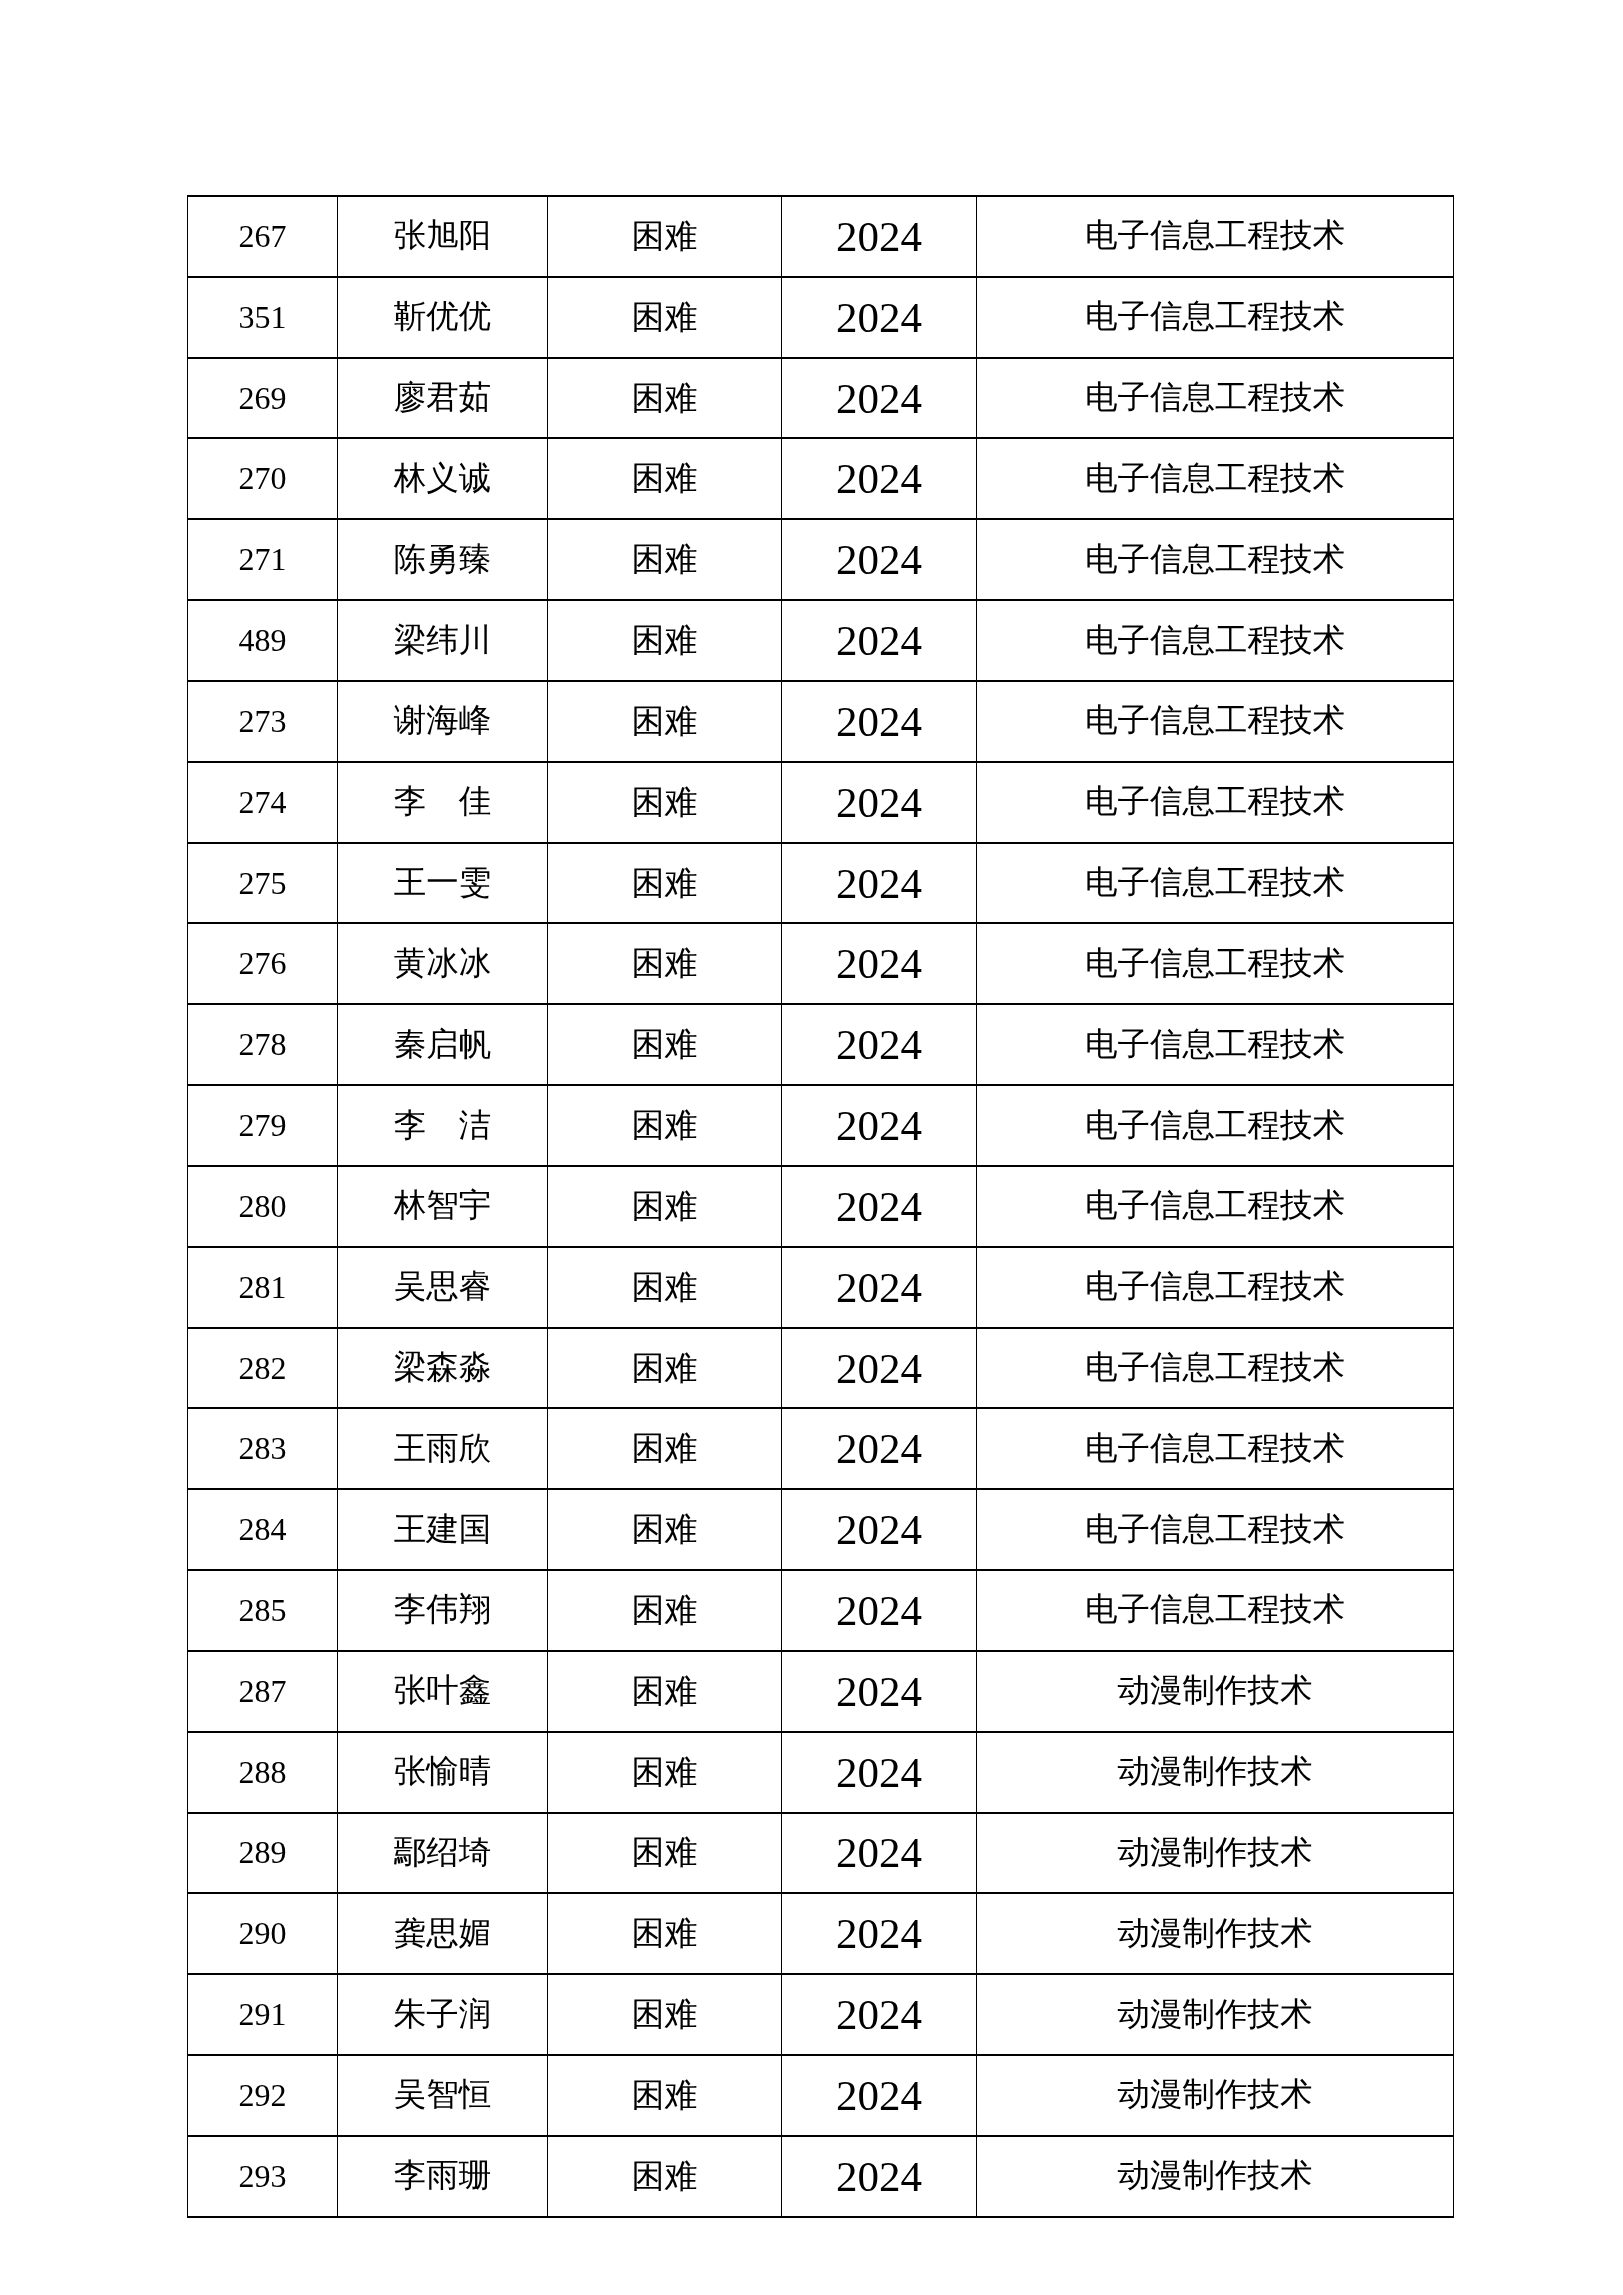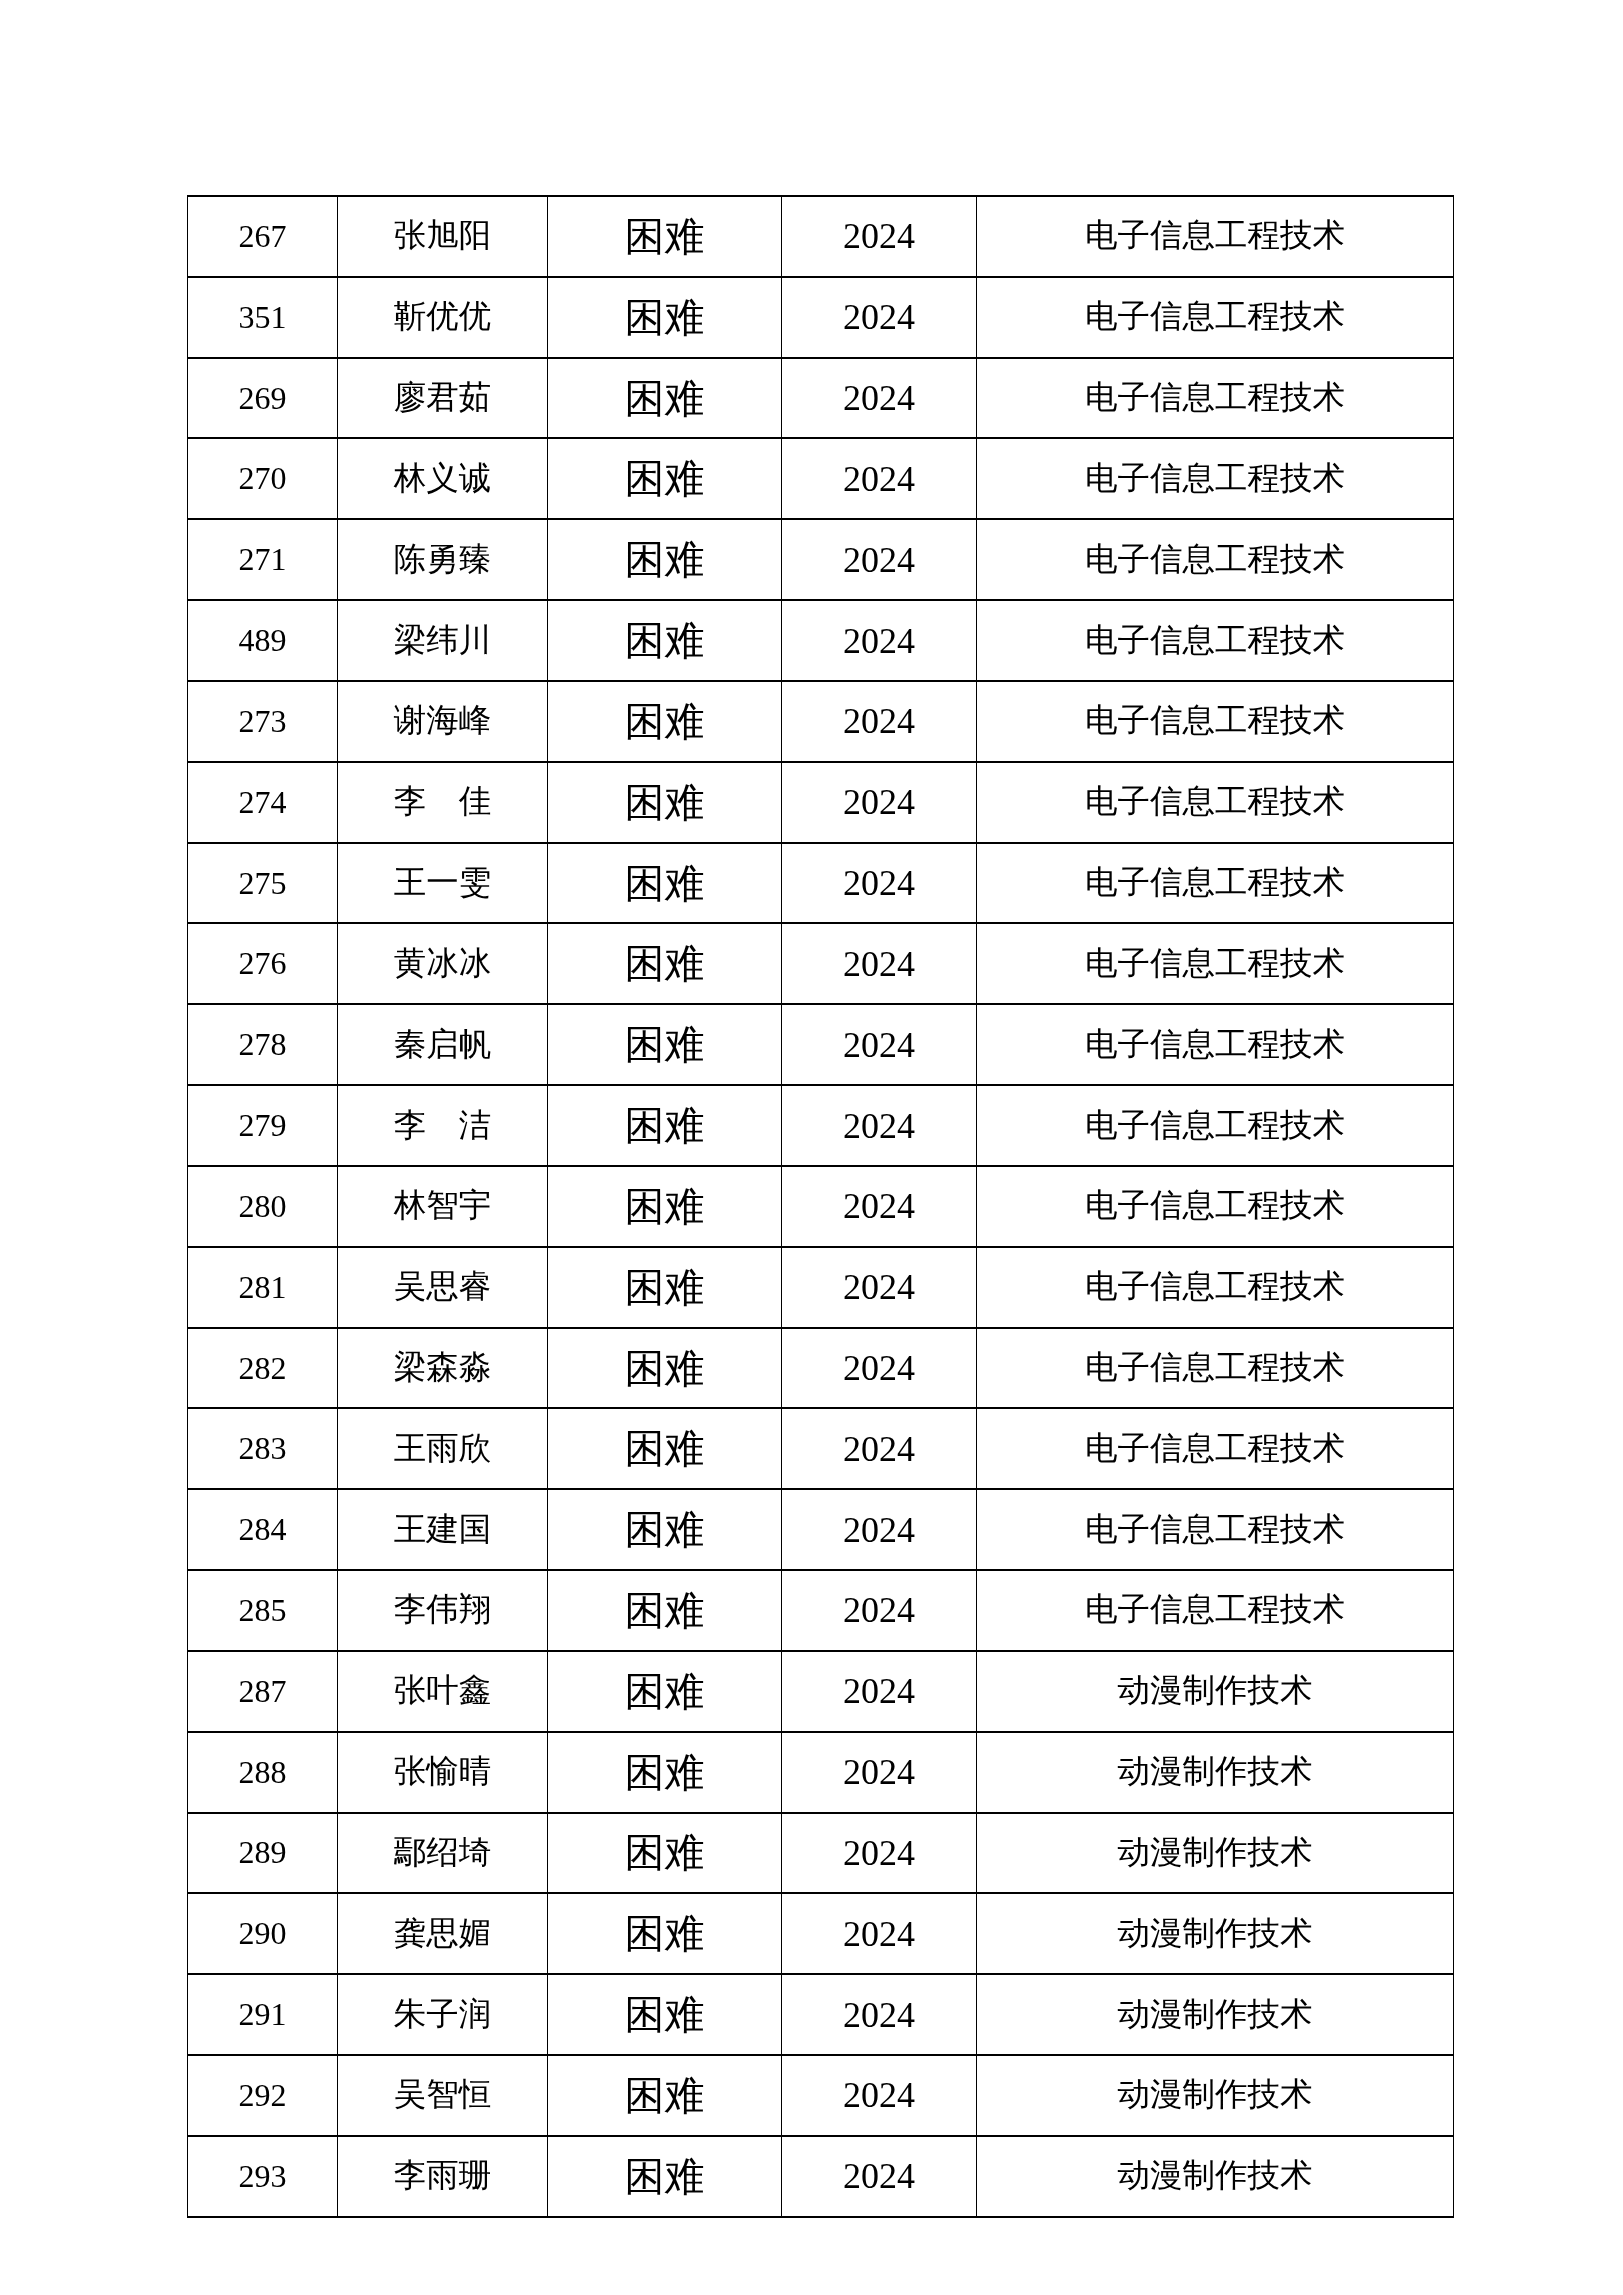--- a/index.html
+++ b/index.html
@@ -41,7 +41,7 @@
   }
   td.c-no   { font-size: 32px; }
   td.c-name { font-size: 32.5px; }
-  td.c-stat { font-size: 40px; }
+  td.c-stat { font-size: 33px; }
   td.c-year { font-size: 36px; }
   td.c-major{ font-size: 32.5px; }
 </style>

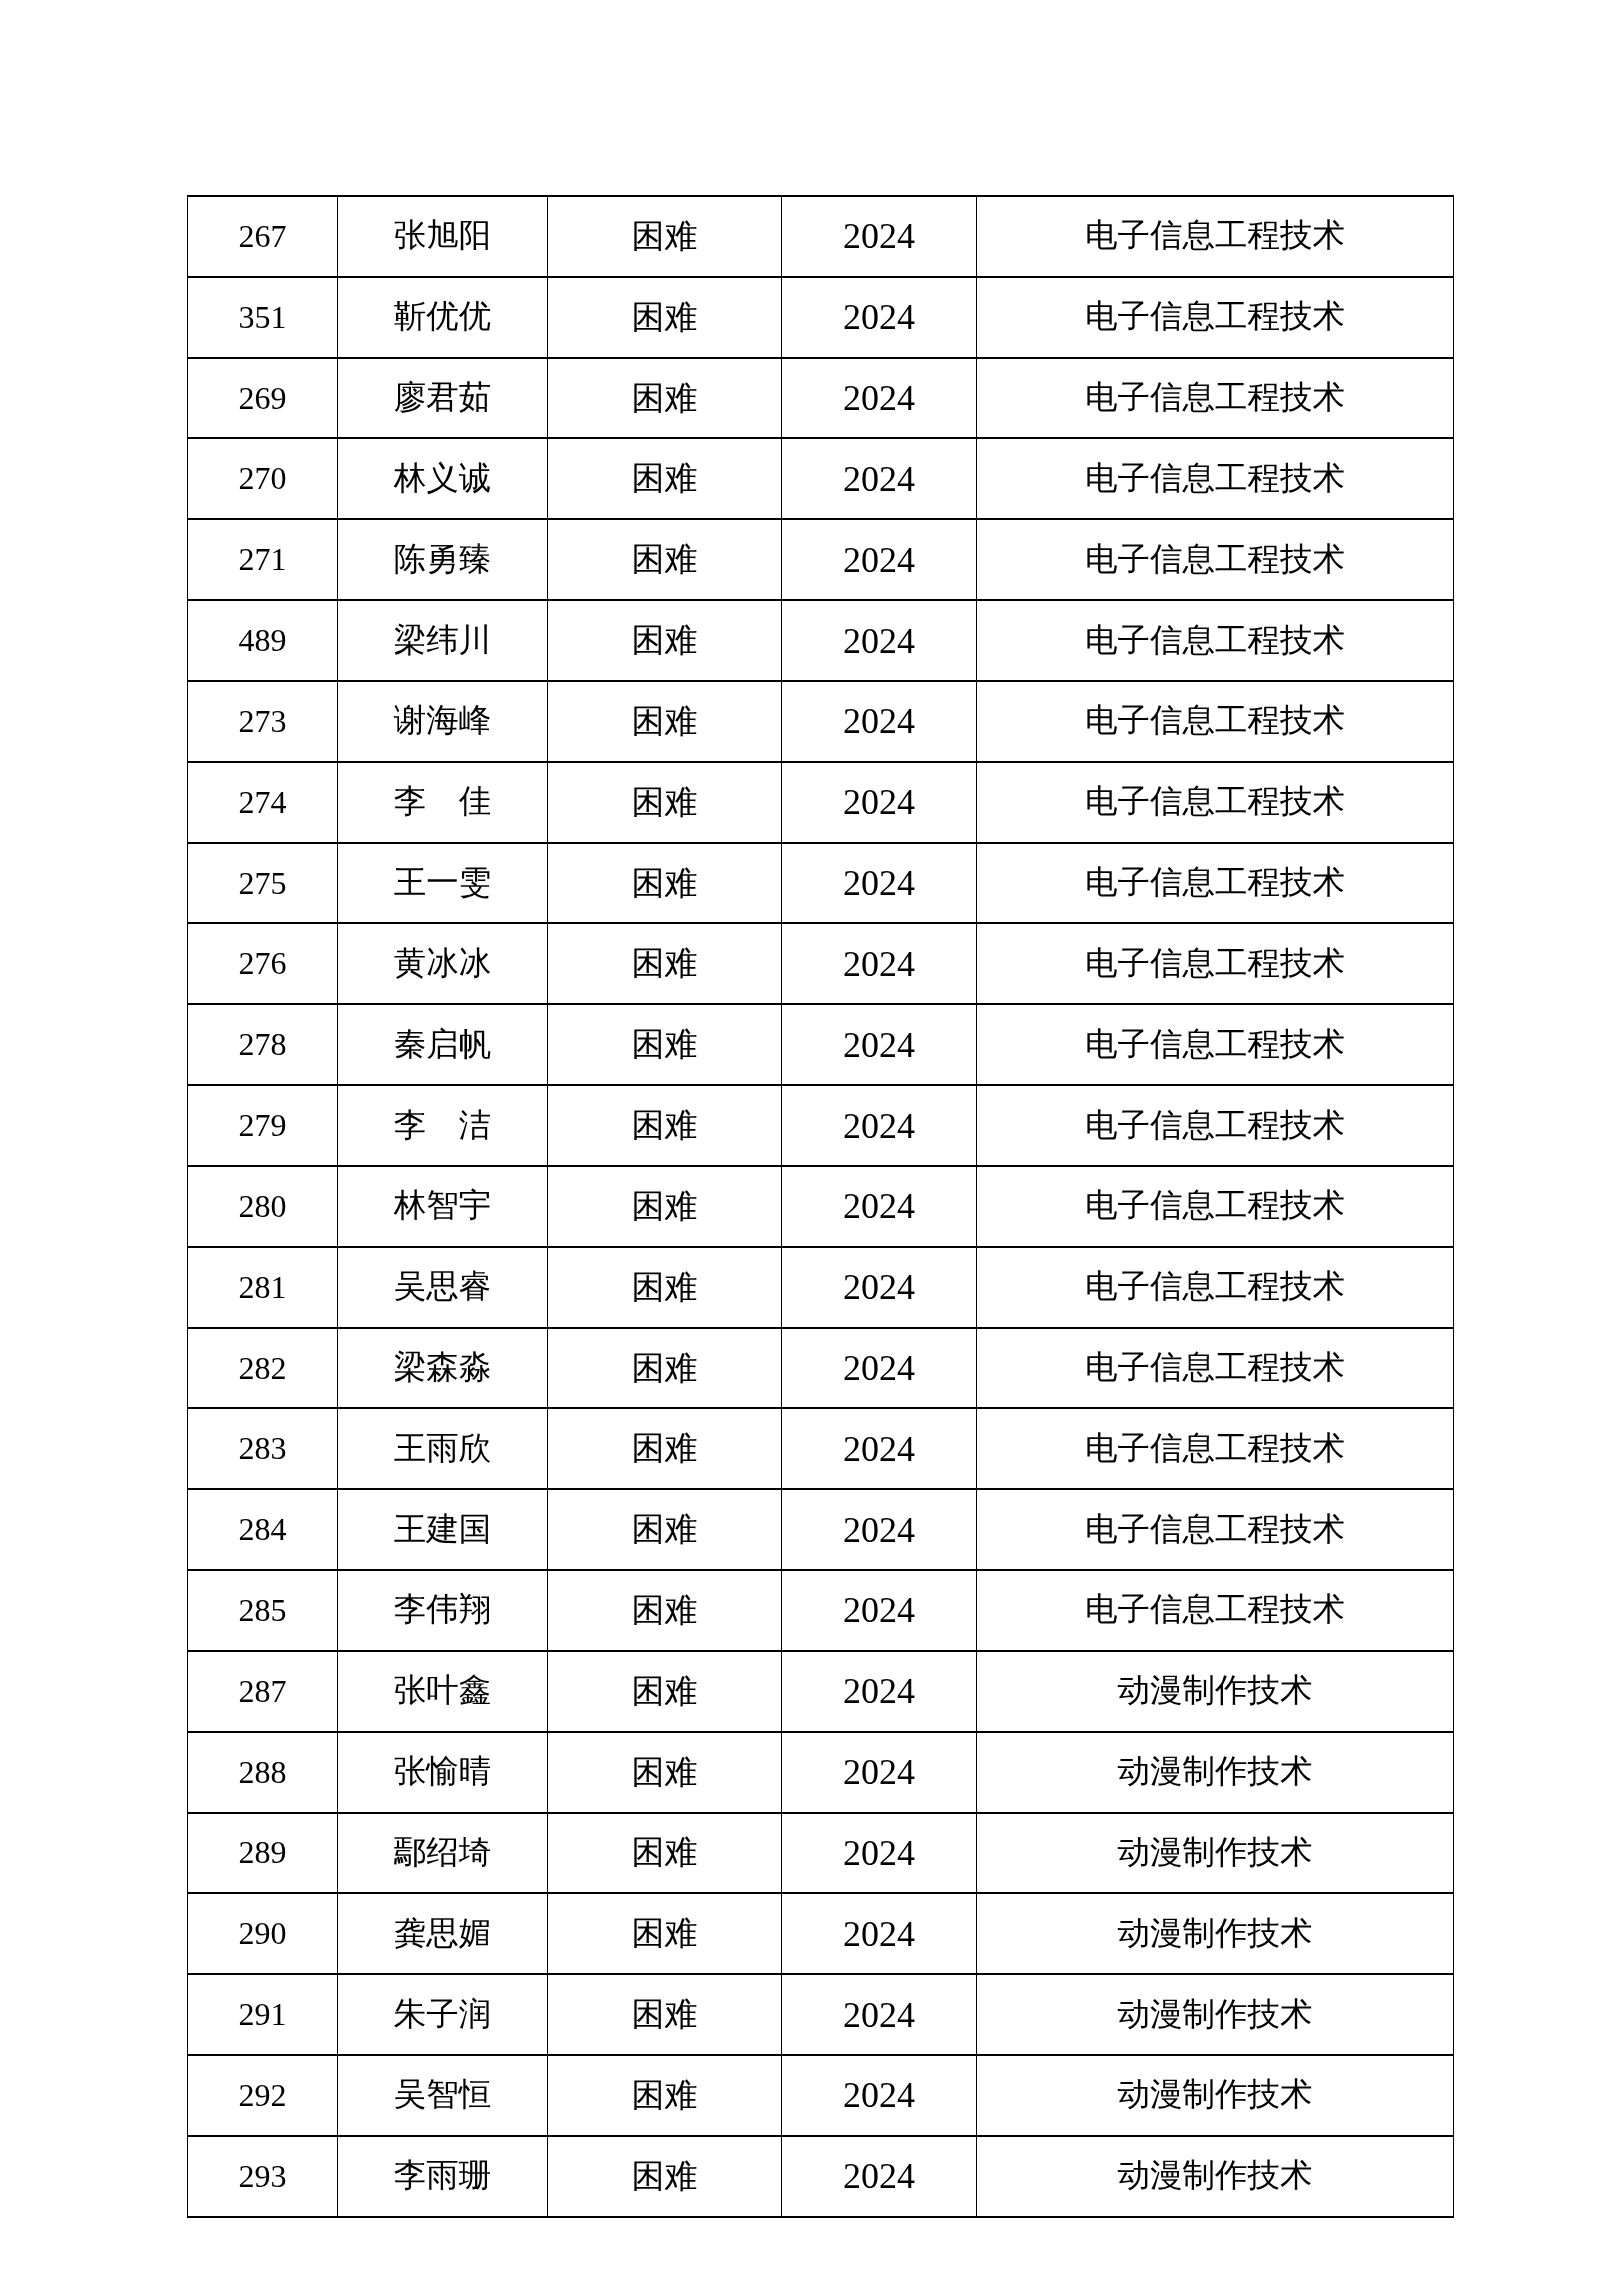--- a/index.html
+++ b/index.html
@@ -42,7 +42,7 @@
   td.c-no   { font-size: 32px; }
   td.c-name { font-size: 32.5px; }
   td.c-stat { font-size: 33px; }
-  td.c-year { font-size: 36px; }
+  td.c-year { font-size: 43px; }
   td.c-major{ font-size: 32.5px; }
 </style>
 </head>

